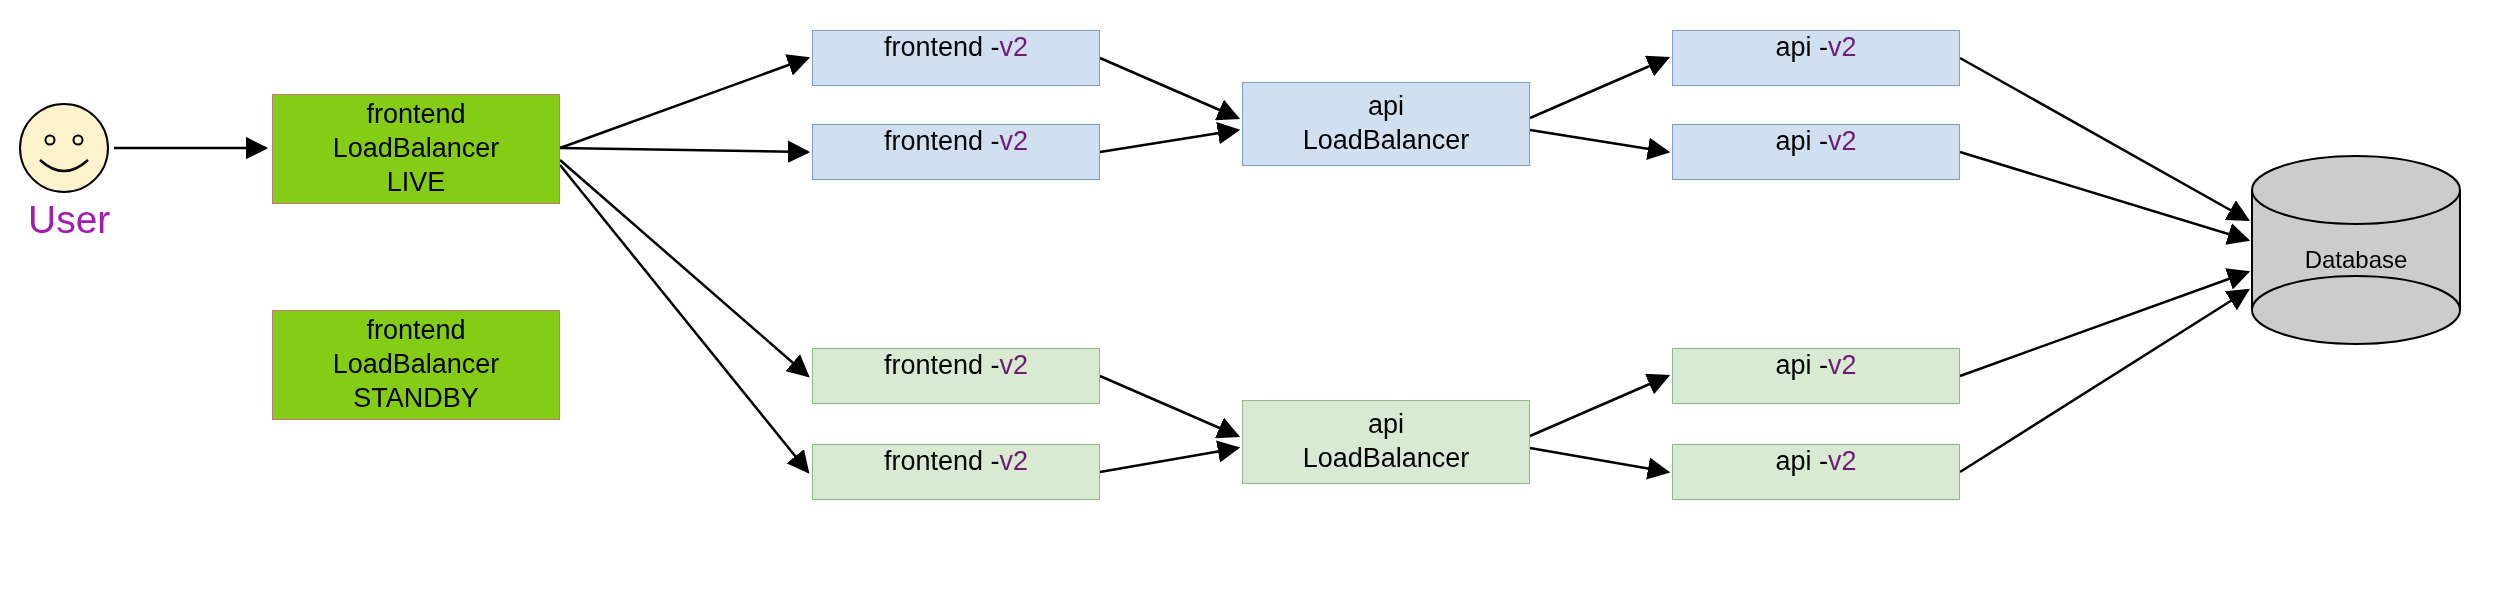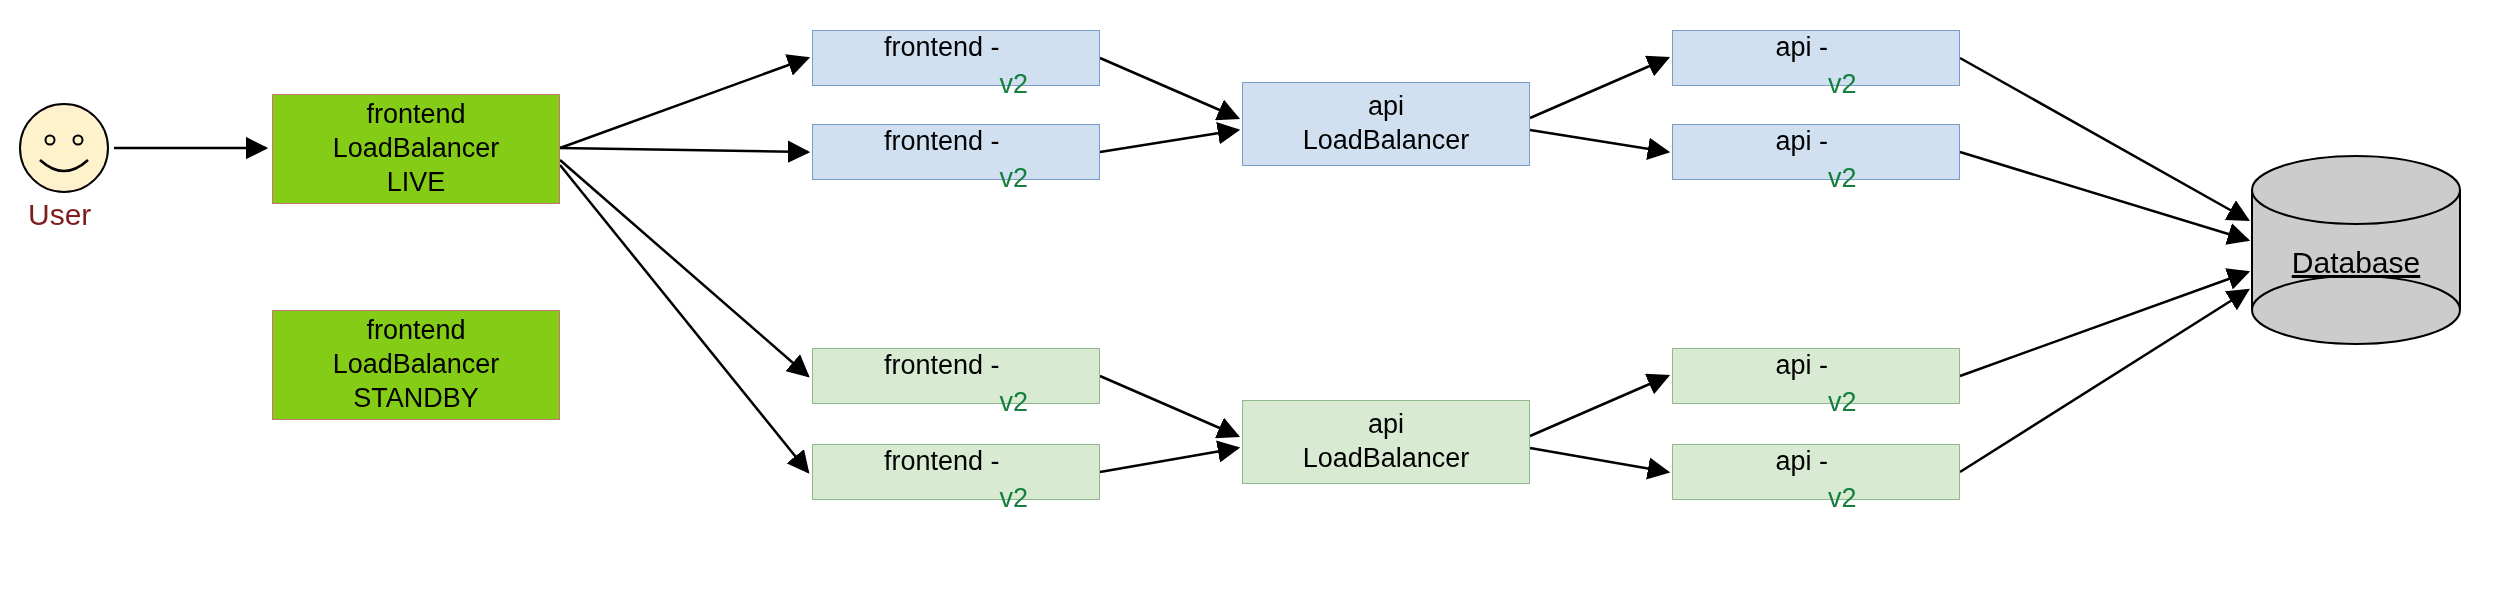--- a/index.html
+++ b/index.html
@@ -32,7 +32,7 @@
   .red { background: #84cc16; border-color: #c27575; }
   .blue { background: #d0e0f0; border-color: #7a9ec9; }
   .green { background: #d9ead3; border-color: #8fb98a; }
-  .ver { color: #15803d; margin-top: 37px; }
+  .ver { color: #701a75; }
   .user-label {
     position: absolute;
     font-size: 30px;

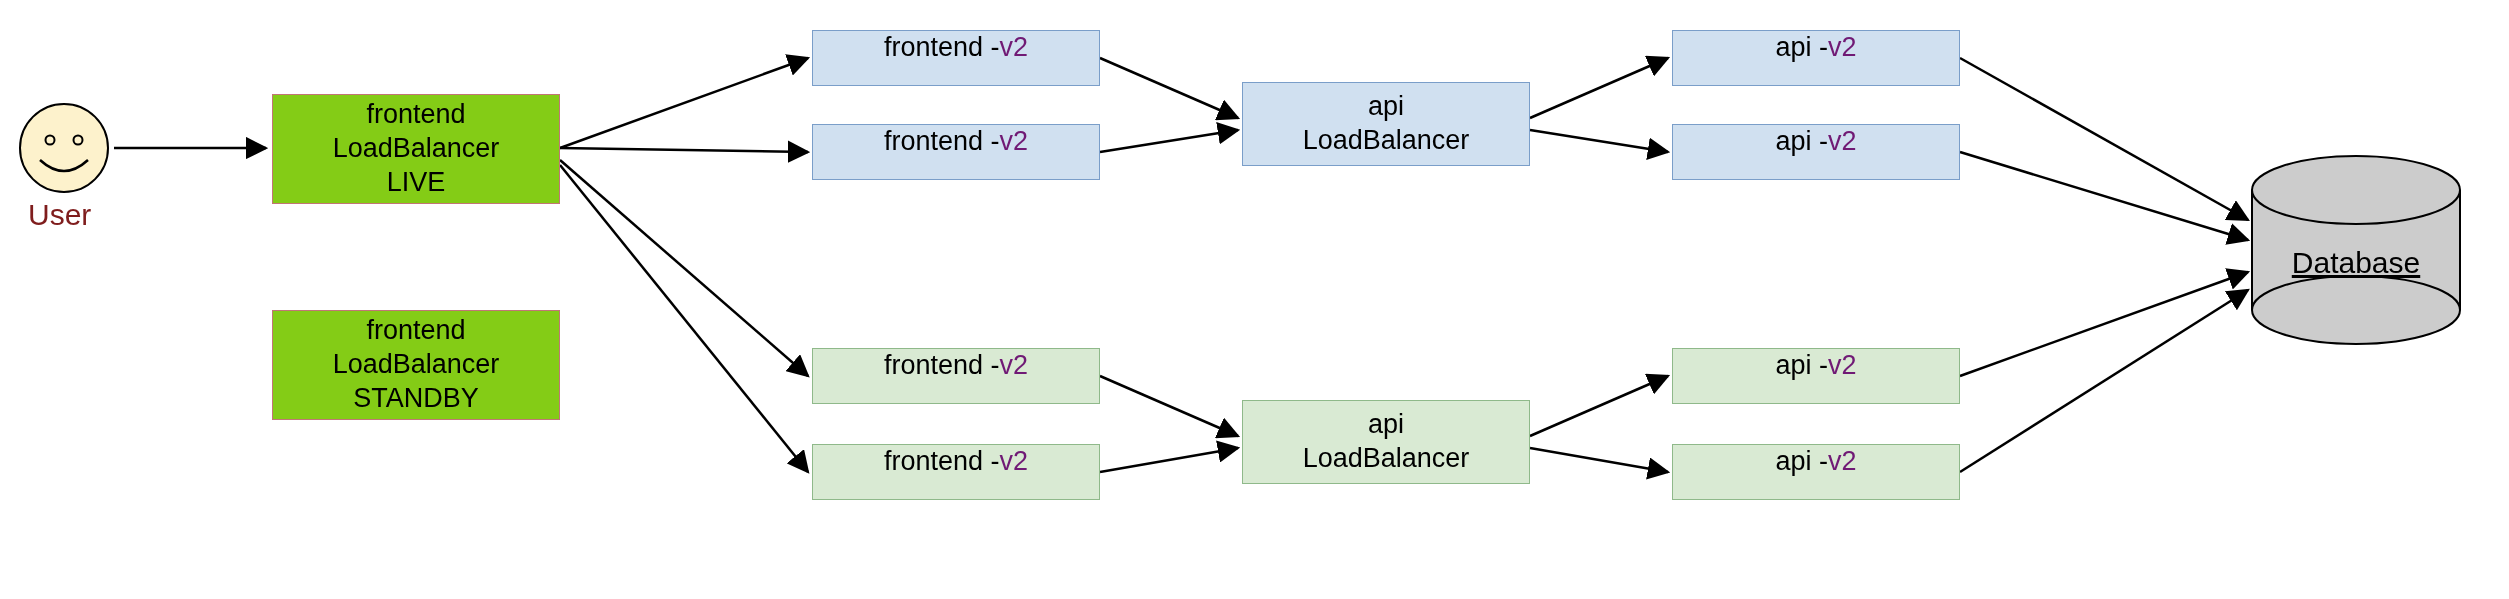--- a/index.html
+++ b/index.html
@@ -35,8 +35,8 @@
   .ver { color: #701a75; }
   .user-label {
     position: absolute;
-    font-size: 30px;
-    color: #7f1d1d;
+    font-size: 39px;
+    color: #a21caf;
   }
   .db-label {
     position: absolute;

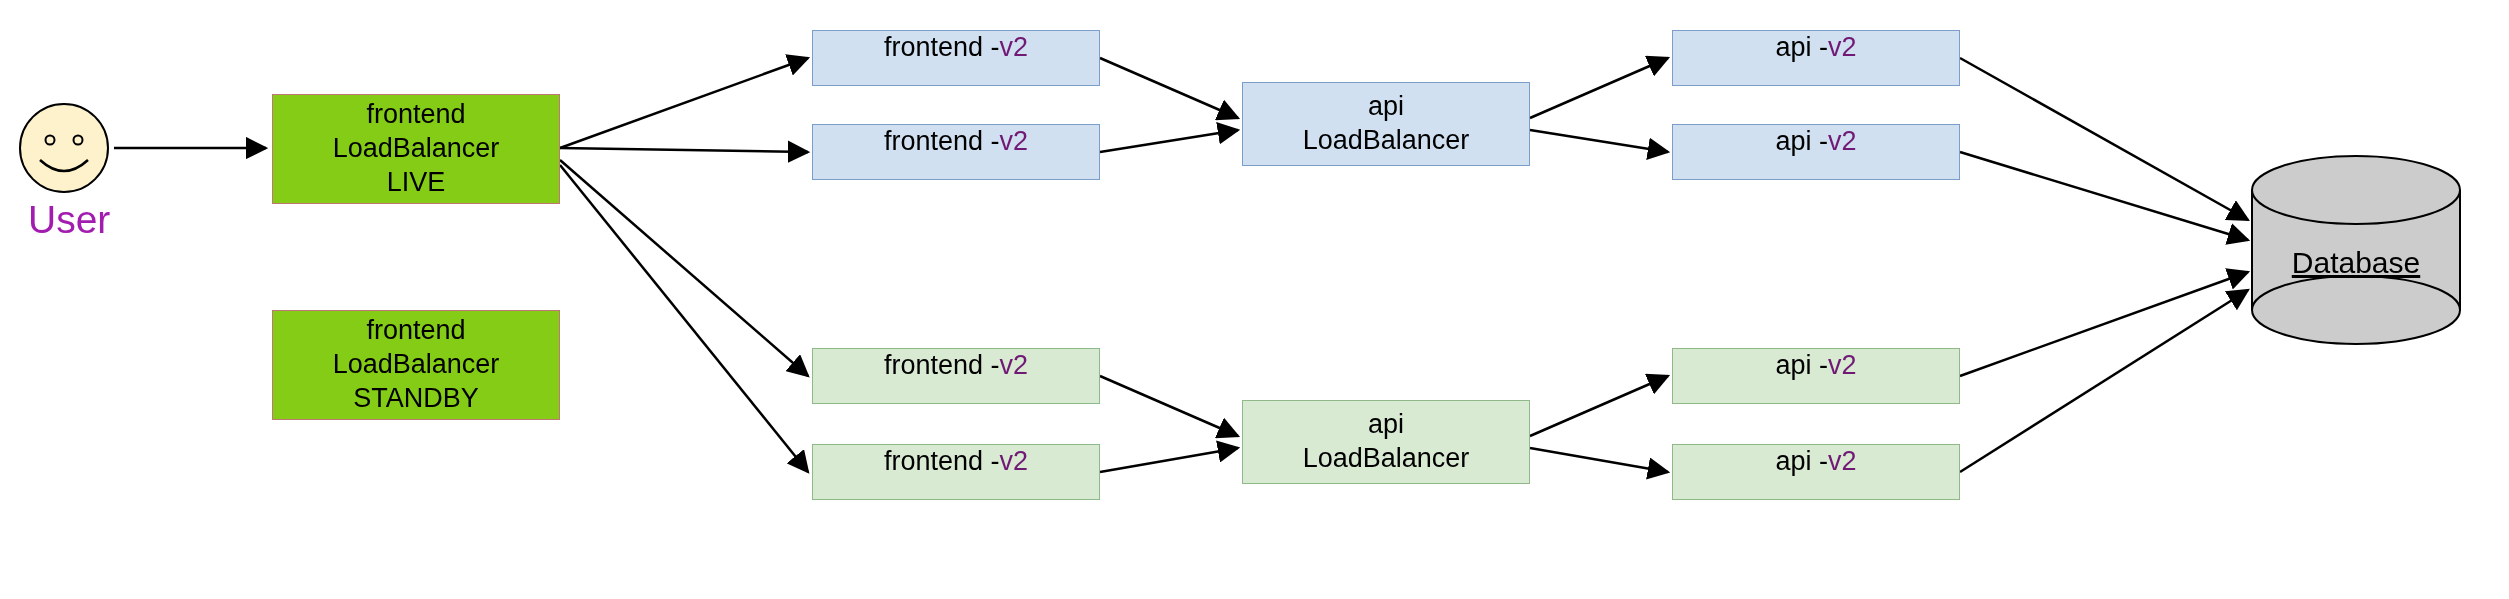--- a/index.html
+++ b/index.html
@@ -40,11 +40,10 @@
   }
   .db-label {
     position: absolute;
-    font-size: 30px;
+    font-size: 24px;
     color: #000;
     text-align: center;
     width: 200px;
-    text-decoration: underline;
   }
   svg.overlay {
     position: absolute;

